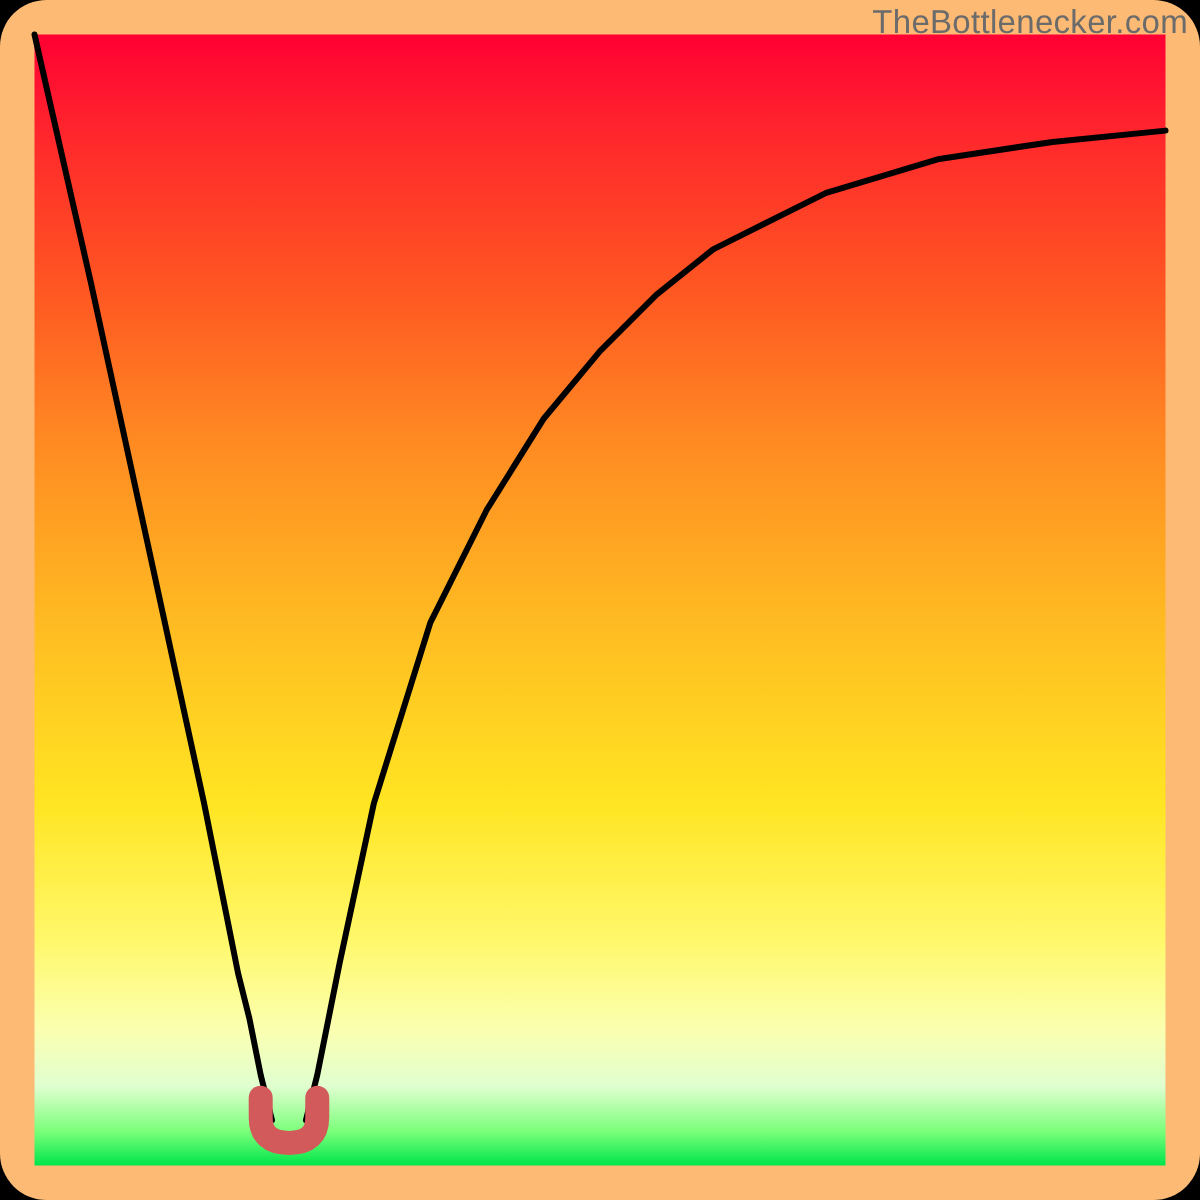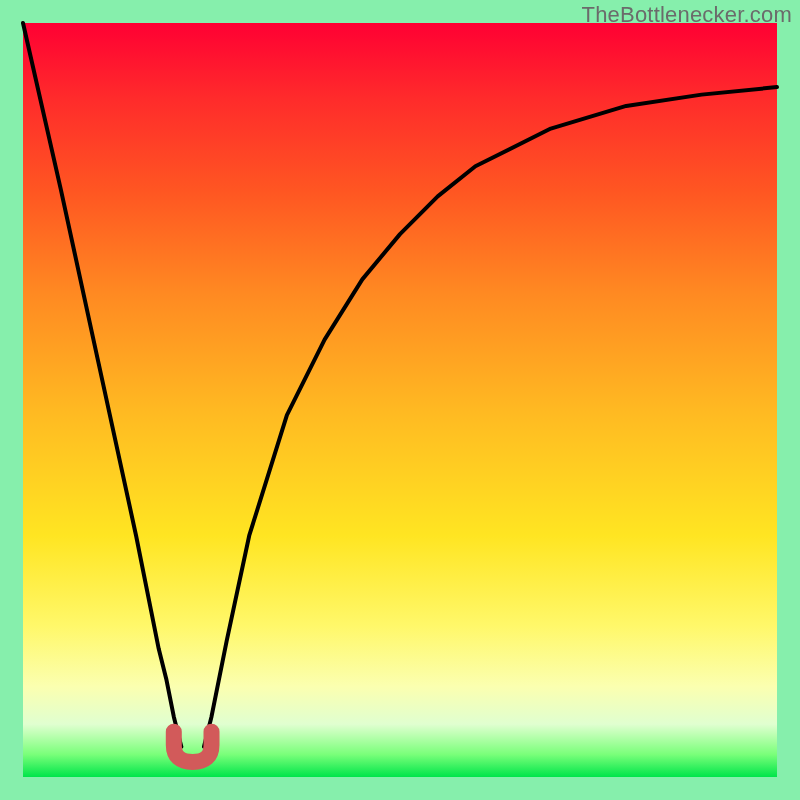--- a/index.html
+++ b/index.html
@@ -17,7 +17,8 @@
     left: 0;
     width: 800px;
     height: 800px;
-    background: #86efac;
+    background: #fdba74;
+    border-radius: 31px;
   }
   .plot-area {
     position: absolute;

